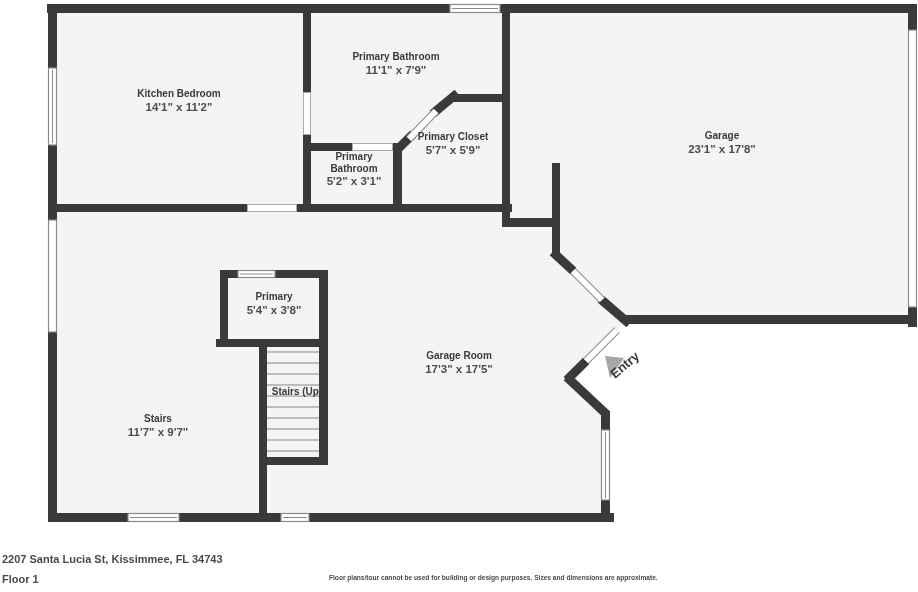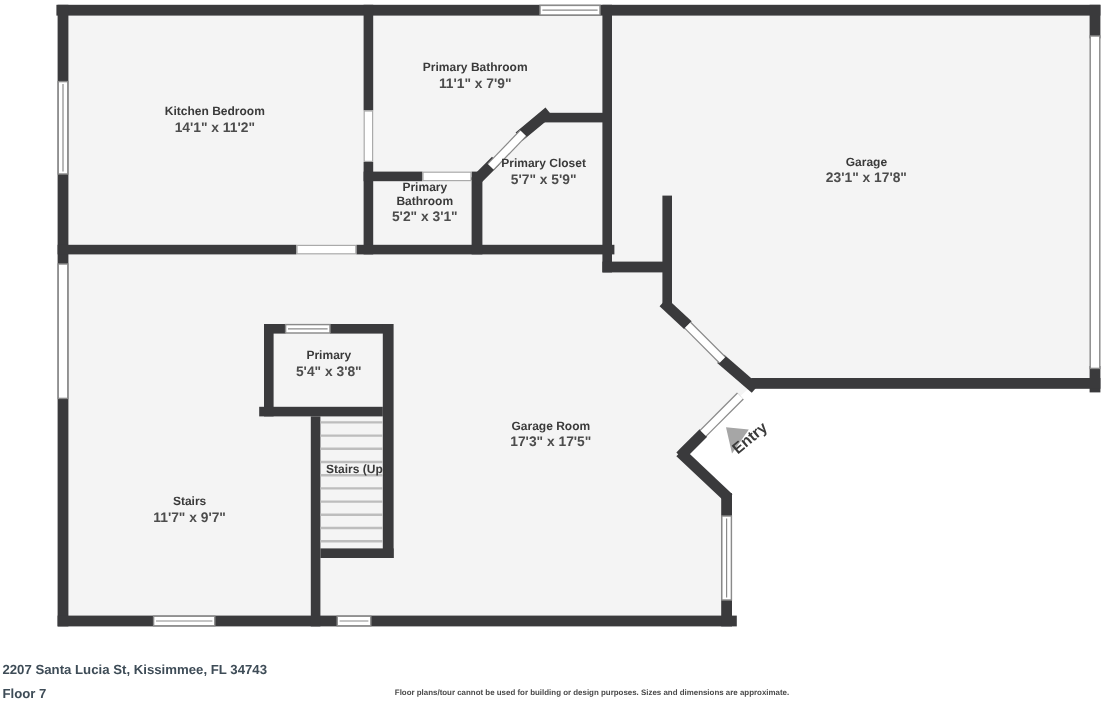--- a/index.html
+++ b/index.html
@@ -160,7 +160,7 @@
   <div class="entry-label">Entry</div>
 
   <div class="footer-address">2207 Santa Lucia St, Kissimmee, FL 34743</div>
-  <div class="footer-floor">Floor 7</div>
+  <div class="footer-floor">Floor 1</div>
   <div class="footer-disclaimer">Floor plans/tour cannot be used for building or design purposes. Sizes and dimensions are approximate.</div>
 
 </div>

